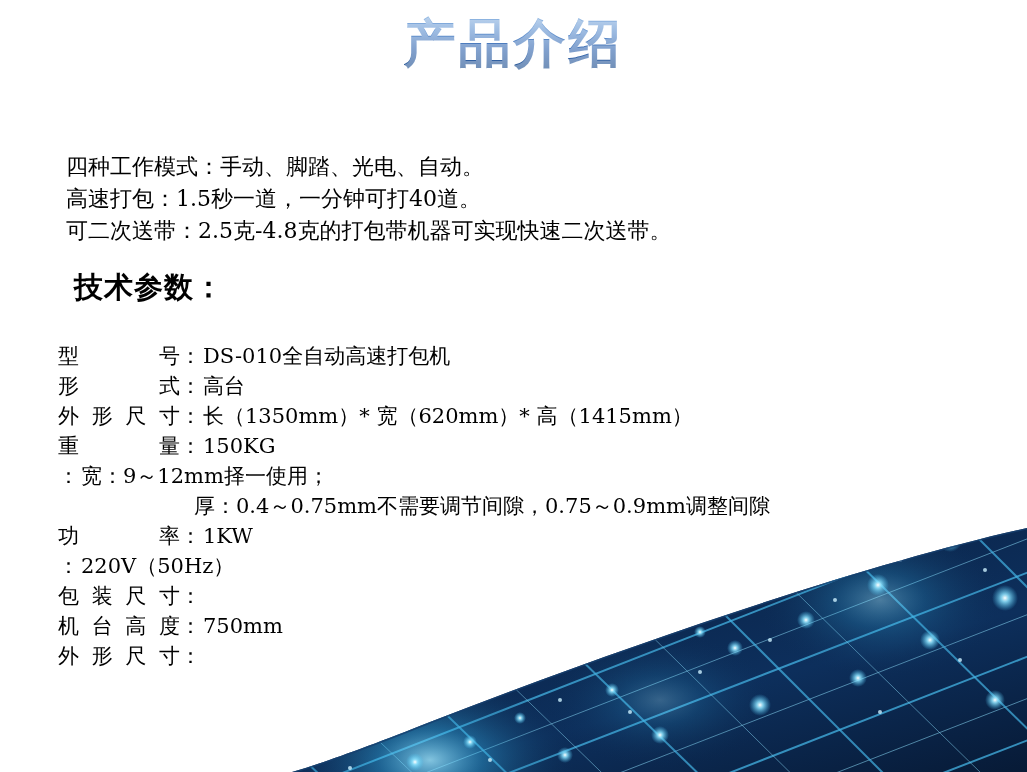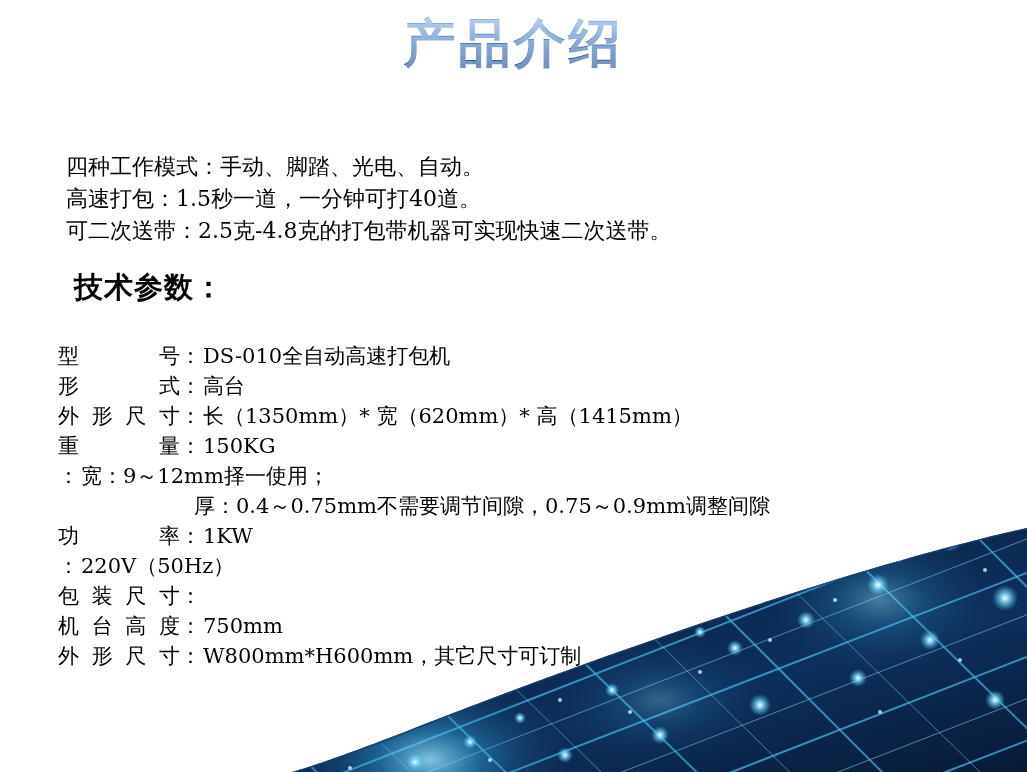--- a/index.html
+++ b/index.html
@@ -297,7 +297,6 @@
       <li class="spec-row">
         <span class="spec-label">外形尺寸</span>
         <span class="spec-colon">：</span>
-        <span class="spec-value">W800mm*H600mm，其它尺寸可订制</span>
       </li>
     </ul>
 

